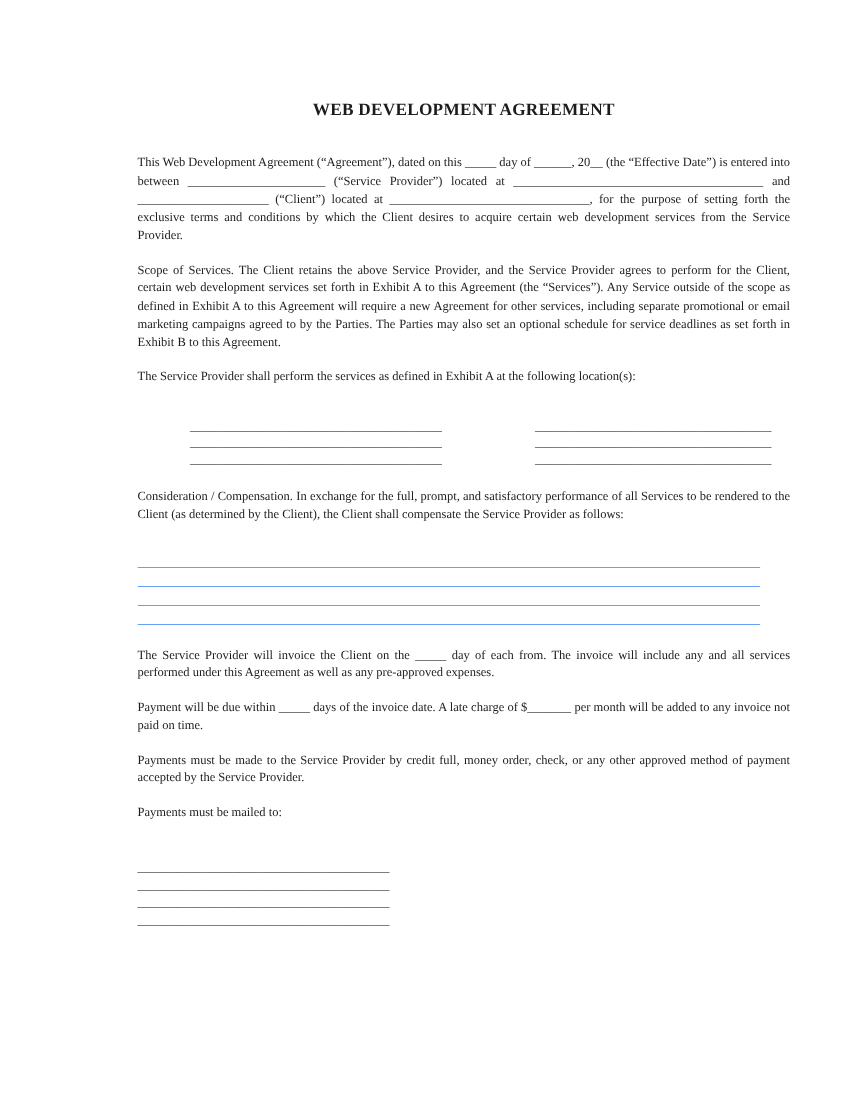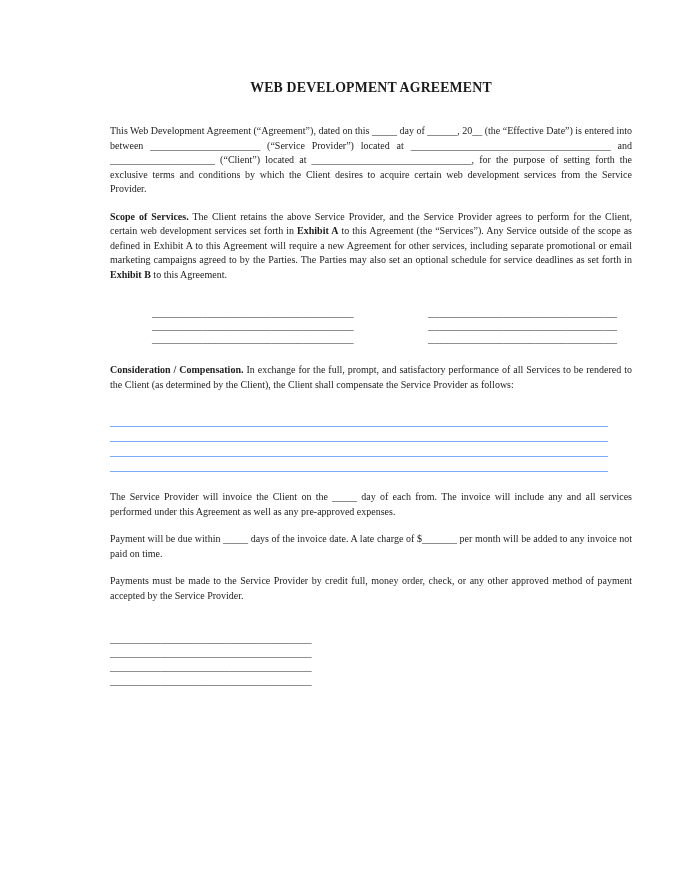--- a/index.html
+++ b/index.html
@@ -36,7 +36,7 @@
     text-align: justify;
     margin: 0 0 13px 0;
   }
-  .bold { font-weight: bold; }
+  .bold { font-weight: normal; }
   .blank-run { white-space: nowrap; }
   .loc-blanks {
     margin: 24px 0 18px 0;

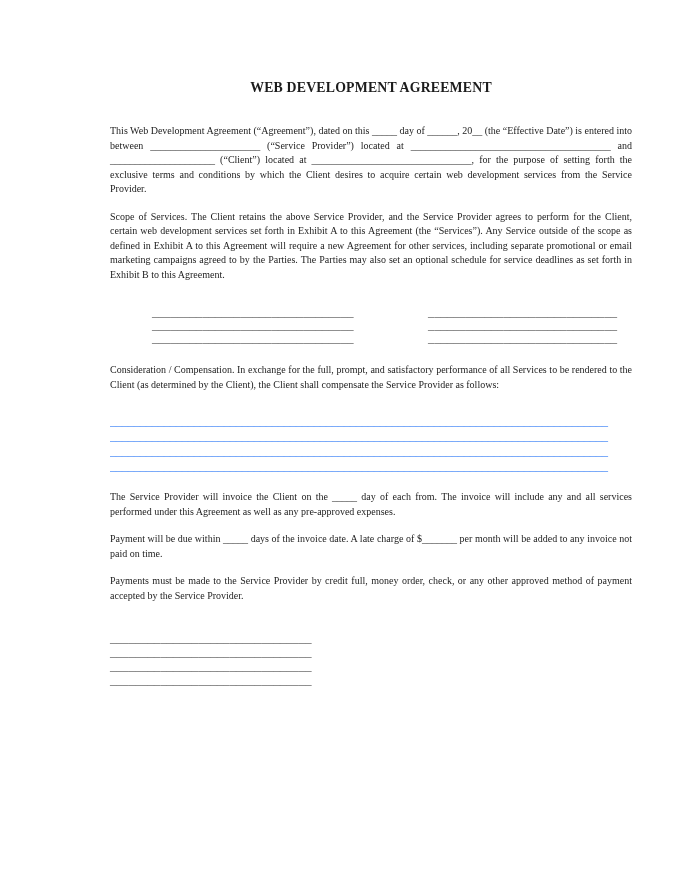--- a/index.html
+++ b/index.html
@@ -79,6 +79,7 @@
 
   <p class="para"><span class="bold">Scope of Services.</span><span> The Client retains the above Service Provider, and the Service Provider agrees to perform for the Client, certain web development services set forth in </span><span class="bold">Exhibit A</span><span> to this Agreement (the “Services”). Any Service outside of the scope as defined in Exhibit A to this Agreement will require a new Agreement for other services, including separate promotional or email marketing campaigns agreed to by the Parties. The Parties may also set an optional schedule for service deadlines as set forth in </span><span class="bold">Exhibit B</span><span> to this Agreement.</span></p>
 
+  <p class="para"><span>The Service Provider shall perform the services as defined in Exhibit A at the following location(s):</span></p>
 
   <div class="loc-blanks">
     <div class="loc-row">

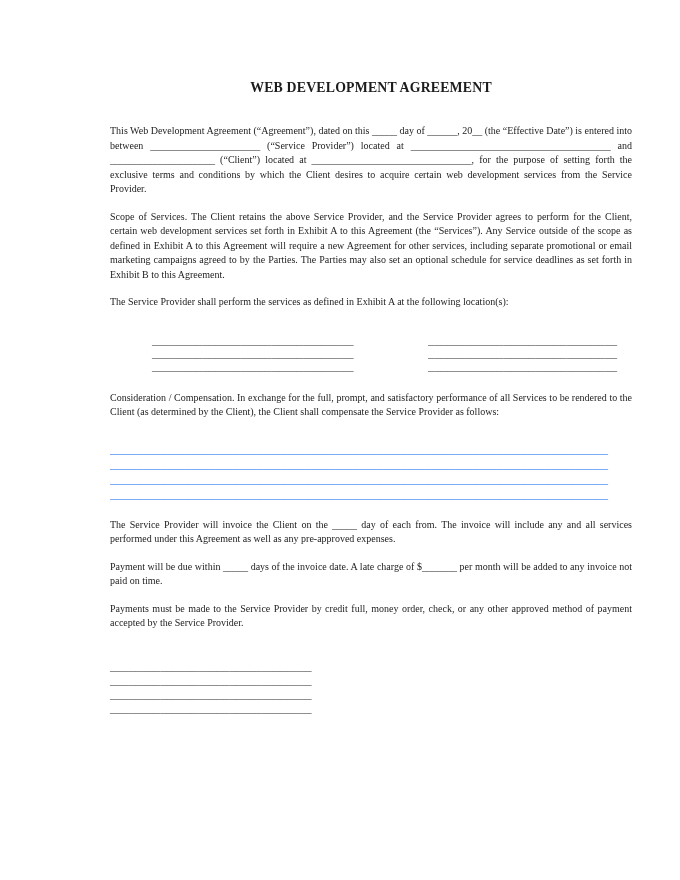--- a/index.html
+++ b/index.html
@@ -111,6 +111,7 @@
 
   <p class="para"><span>Payments must be made to the Service Provider by credit full, money order, check, or any other approved method of payment accepted by the Service Provider.</span></p>
 
+  <p class="para"><span>Payments must be mailed to:</span></p>
 
   <div class="mail-blanks">
     <div class="mail-line">________________________________</div>

